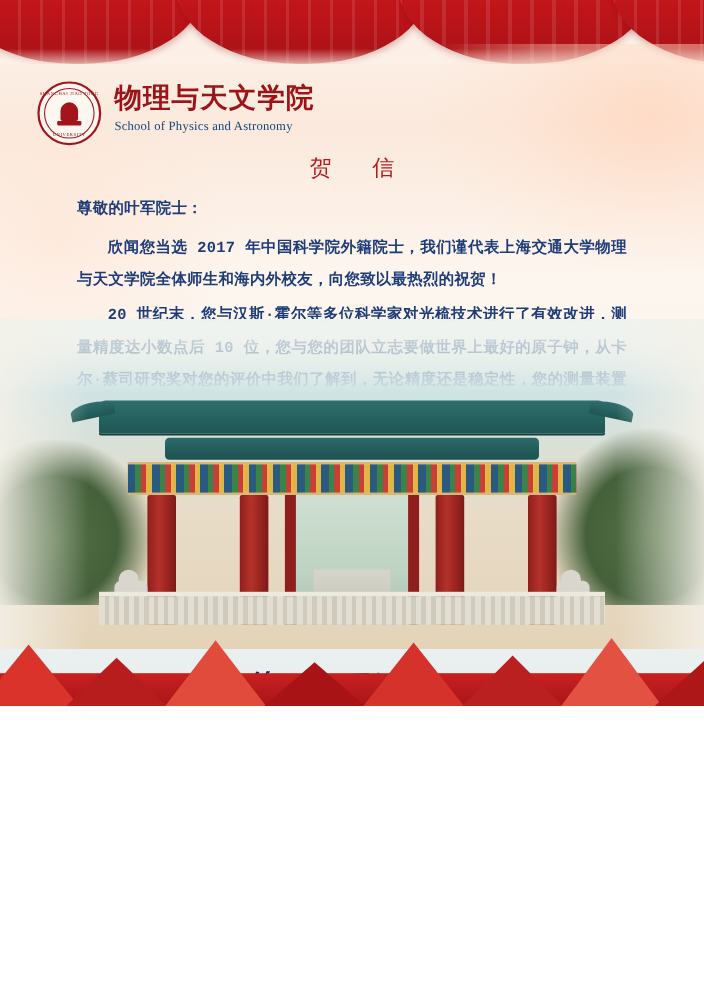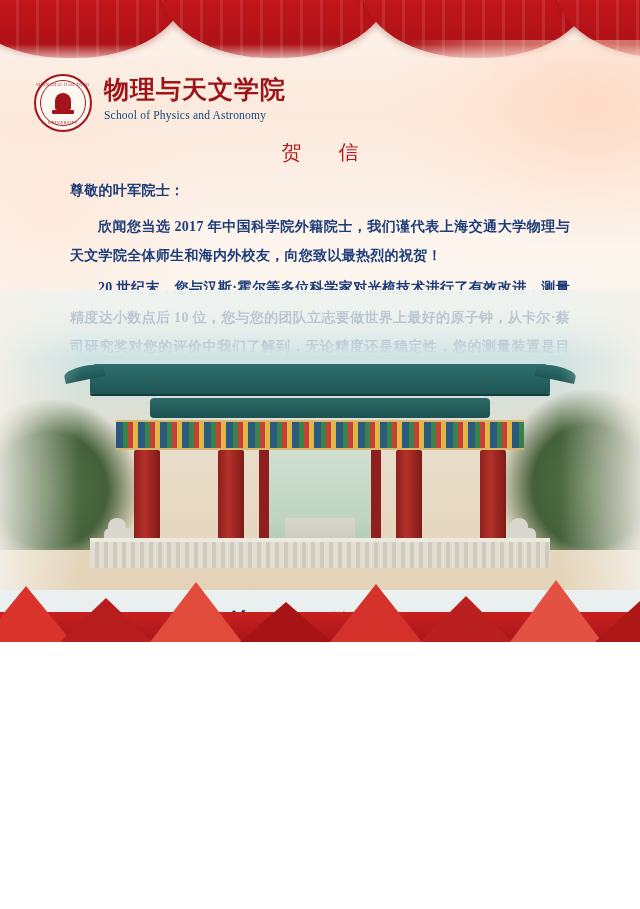--- a/index.html
+++ b/index.html
@@ -186,7 +186,7 @@
   }
   .body-copy p { margin: 0 0 2px 0; }
   .salutation { margin-bottom: 6px !important; }
-  .indent { text-indent: 2em; }
+  .indent { text-indent: 2em; font-family: Liberation Mono, monospace; }
 
   
   .sign-row {

